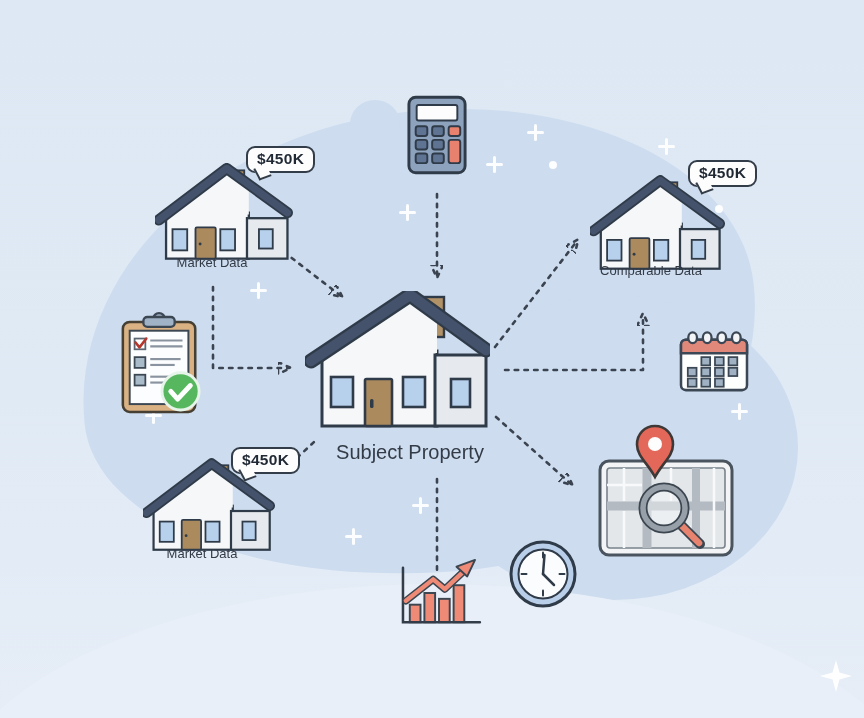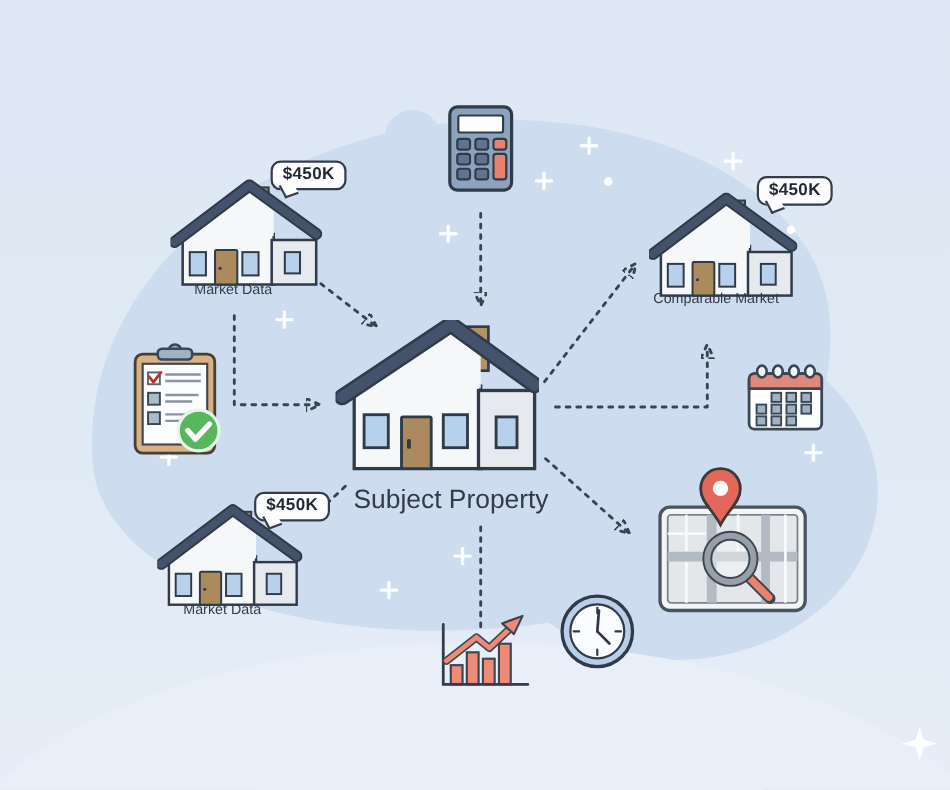--- a/index.html
+++ b/index.html
@@ -121,7 +121,7 @@
     <use href="#house-small"></use>
   </svg>
   <div class="bubble" style="left:688px;top:160px;">$450K</div>
-  <div class="label label-sm" style="left:553px;top:263px;width:196px;">Comparable Market</div>
+  <div class="label label-sm" style="left:553px;top:263px;width:196px;">Comparable Data</div>
 
   <svg class="icon" style="left:116px;top:308px;" width="90" height="110" viewBox="0 0 92 112">
     <rect x="7" y="14" width="74" height="92" rx="7" fill="#d9b183" stroke="#463f33" stroke-width="2.6"></rect>

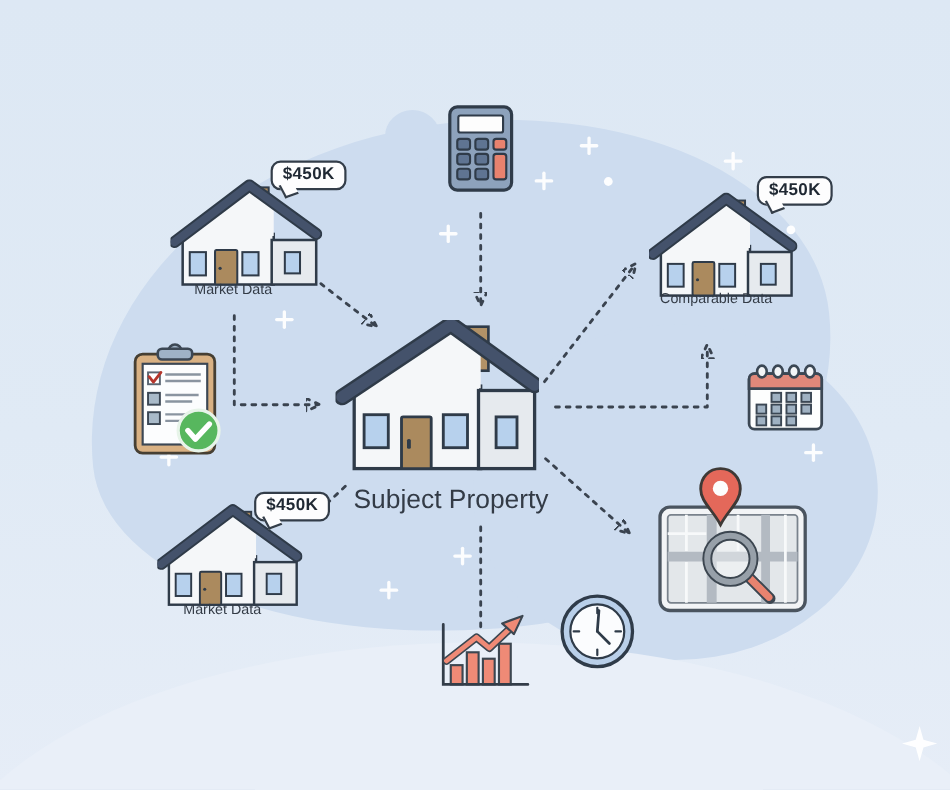--- a/index.html
+++ b/index.html
@@ -39,7 +39,7 @@
   
   .label{position:absolute;z-index:4;text-align:center;color:#333b46;font-weight:500;}
   .label-sm{font-size:13px;}
-  .label-lg{font-size:24px;}
+  .label-lg{font-size:20px;}
 </style>
 </head>
 <body>

